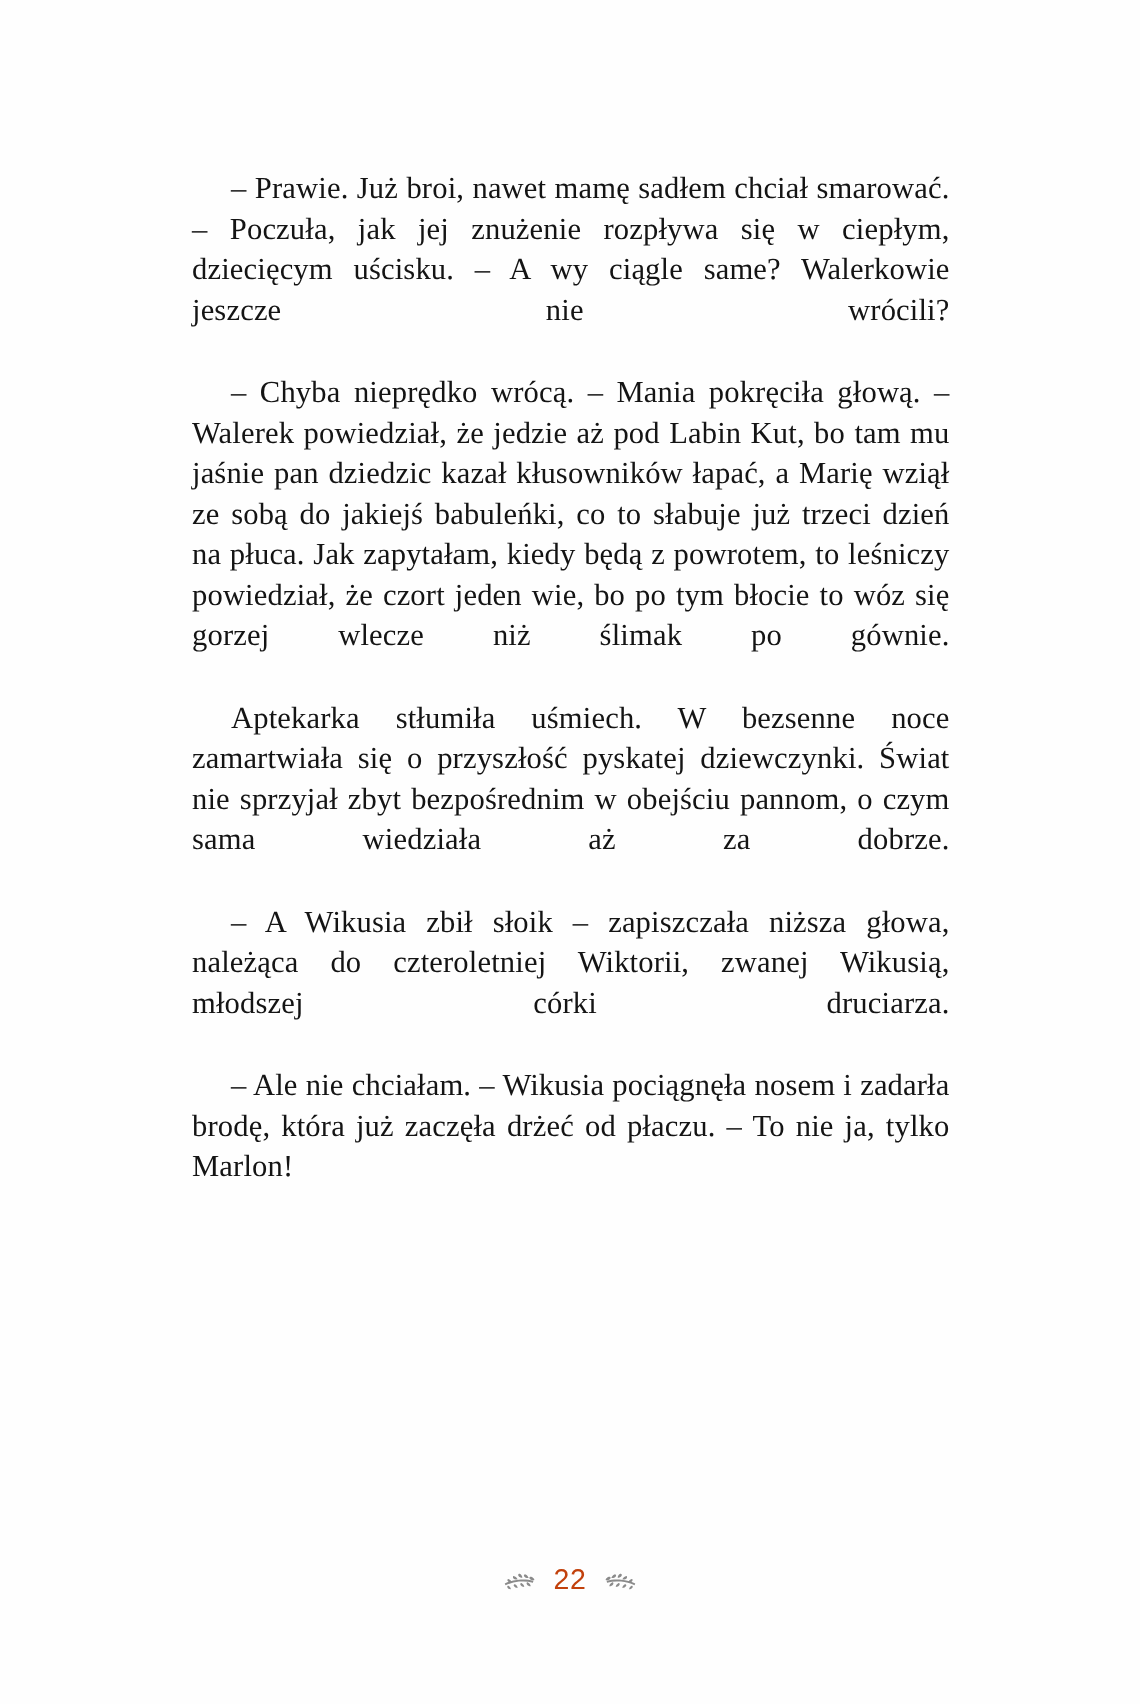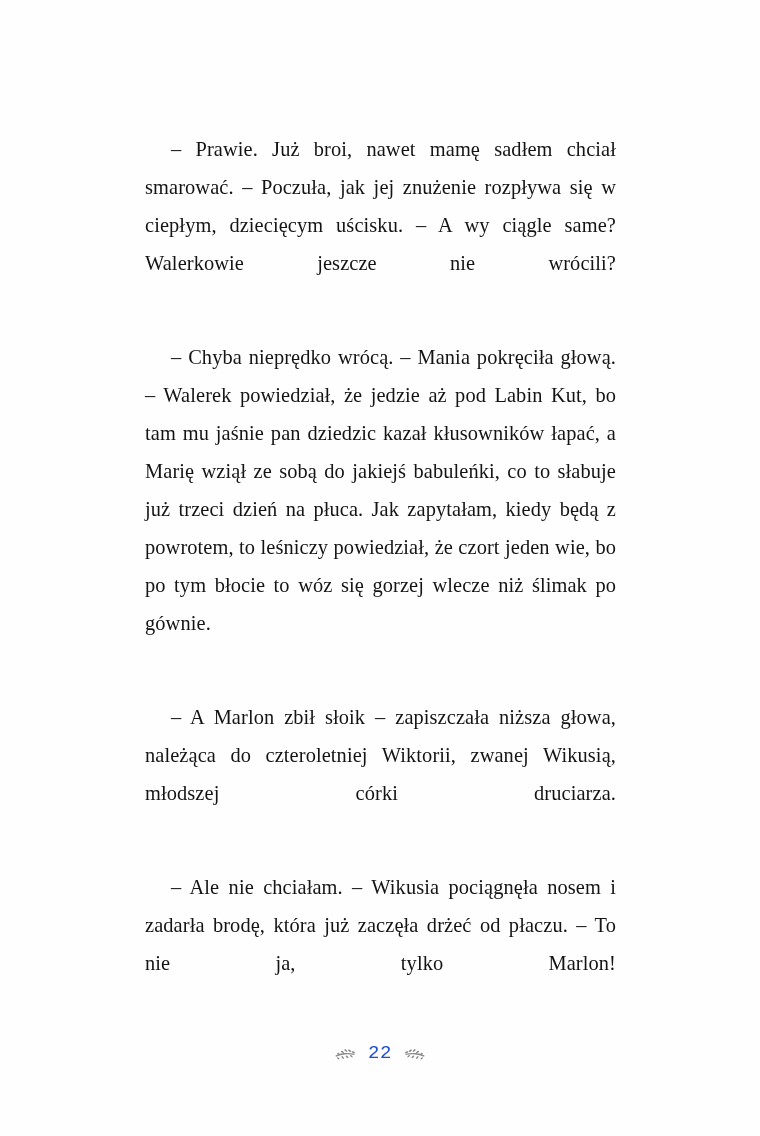--- a/index.html
+++ b/index.html
@@ -33,10 +33,10 @@
   }
 
   p.para {
-    margin: 18px;
+    margin: 1px;
     padding: 0;
     font-size: 20.4px;
-    line-height: 38px;
+    line-height: 27px;
     text-align: justify;
     text-justify: inter-word;
     text-indent: 26px;

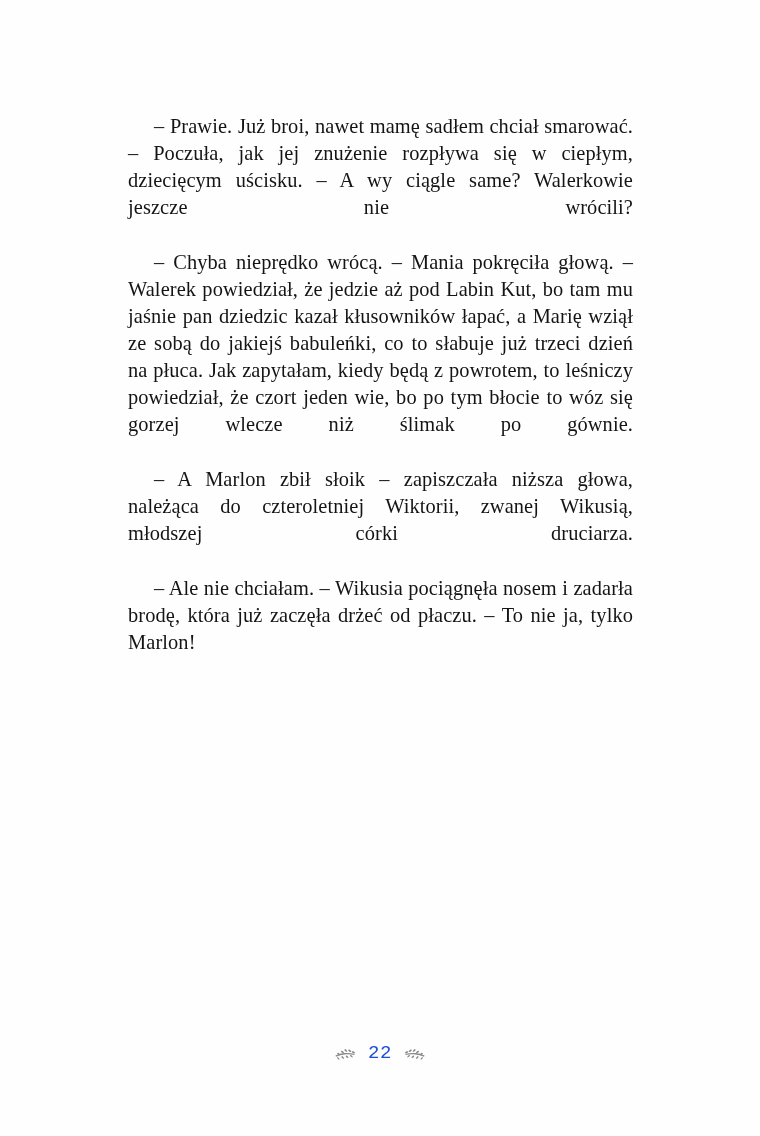--- a/index.html
+++ b/index.html
@@ -90,6 +90,7 @@
   <div id="text-block">
     <p class="para">– Prawie. Już broi, nawet mamę sadłem chciał smarować. – Poczuła, jak jej znużenie rozpływa się w ciepłym, dziecięcym uścisku. – A wy ciągle same? Walerkowie jeszcze nie wrócili?</p>
     <p class="para">– Chyba nieprędko wrócą. – Mania pokręciła głową. – Walerek powiedział, że jedzie aż pod Labin Kut, bo tam mu jaśnie pan dziedzic kazał kłusowników łapać, a Marię wziął ze sobą do jakiejś babuleńki, co to słabuje już trzeci dzień na płuca. Jak zapytałam, kiedy będą z powrotem, to leśniczy powiedział, że czort jeden wie, bo po tym błocie to wóz się gorzej wlecze niż ślimak po gównie.</p>
+    <p class="para">Aptekarka stłumiła uśmiech. W bezsenne noce zamartwiała się o przyszłość pyskatej dziewczynki. Świat nie sprzyjał zbyt bezpośrednim w obejściu pannom, o czym sama wiedziała aż za dobrze.</p>
     <p class="para">– A Marlon zbił słoik – zapiszczała niższa głowa, należąca do czteroletniej Wiktorii, zwanej Wikusią, młodszej córki druciarza.</p>
     <p class="para">– Ale nie chciałam. – Wikusia pociągnęła nosem i zadarła brodę, która już zaczęła drżeć od płaczu. – To nie ja, tylko Marlon!</p>
 

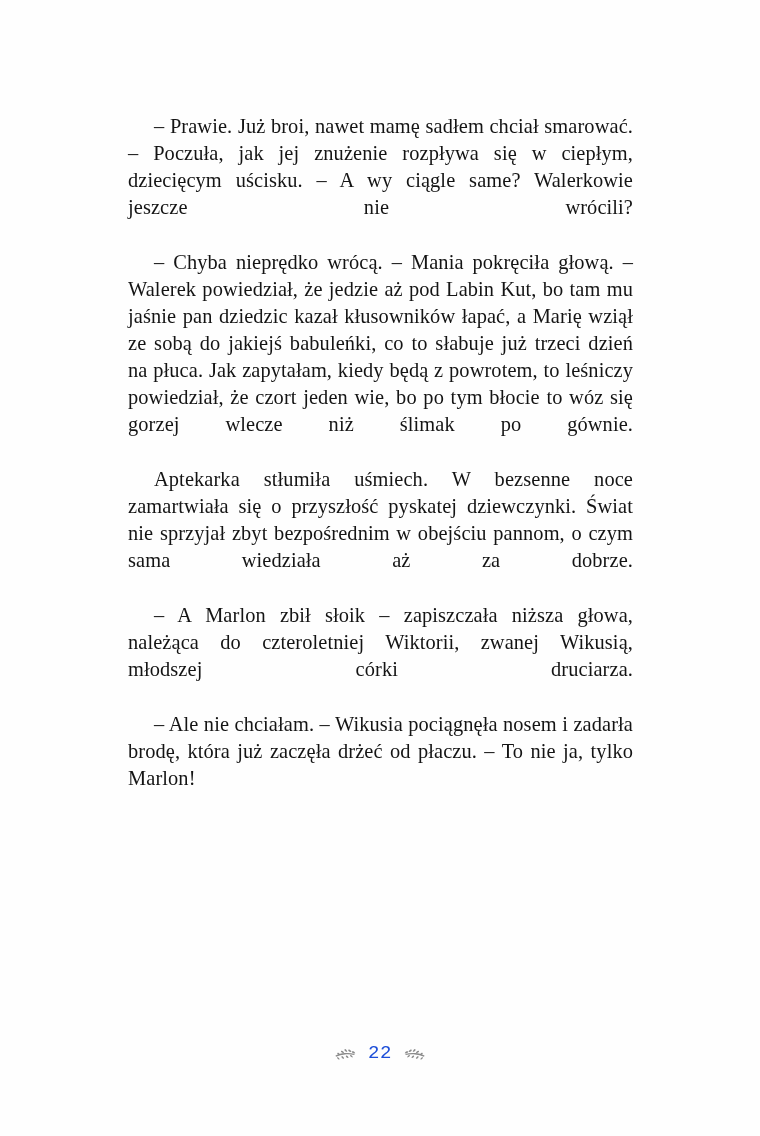--- a/index.html
+++ b/index.html
@@ -91,7 +91,7 @@
     <p class="para">– Prawie. Już broi, nawet mamę sadłem chciał smarować. – Poczuła, jak jej znużenie rozpływa się w ciepłym, dziecięcym uścisku. – A wy ciągle same? Walerkowie jeszcze nie wrócili?</p>
     <p class="para">– Chyba nieprędko wrócą. – Mania pokręciła głową. – Walerek powiedział, że jedzie aż pod Labin Kut, bo tam mu jaśnie pan dziedzic kazał kłusowników łapać, a Marię wziął ze sobą do jakiejś babuleńki, co to słabuje już trzeci dzień na płuca. Jak zapytałam, kiedy będą z powrotem, to leśniczy powiedział, że czort jeden wie, bo po tym błocie to wóz się gorzej wlecze niż ślimak po gównie.</p>
     <p class="para">Aptekarka stłumiła uśmiech. W bezsenne noce zamartwiała się o przyszłość pyskatej dziewczynki. Świat nie sprzyjał zbyt bezpośrednim w obejściu pannom, o czym sama wiedziała aż za dobrze.</p>
-    <p class="para">– A Marlon zbił słoik – zapiszczała niższa głowa, należąca do czteroletniej Wiktorii, zwanej Wikusią, młodszej córki druciarza.</p>
+    <p class="para">– A Wikusia zbił słoik – zapiszczała niższa głowa, należąca do czteroletniej Wiktorii, zwanej Wikusią, młodszej córki druciarza.</p>
     <p class="para">– Ale nie chciałam. – Wikusia pociągnęła nosem i zadarła brodę, która już zaczęła drżeć od płaczu. – To nie ja, tylko Marlon!</p>
 
   </div>

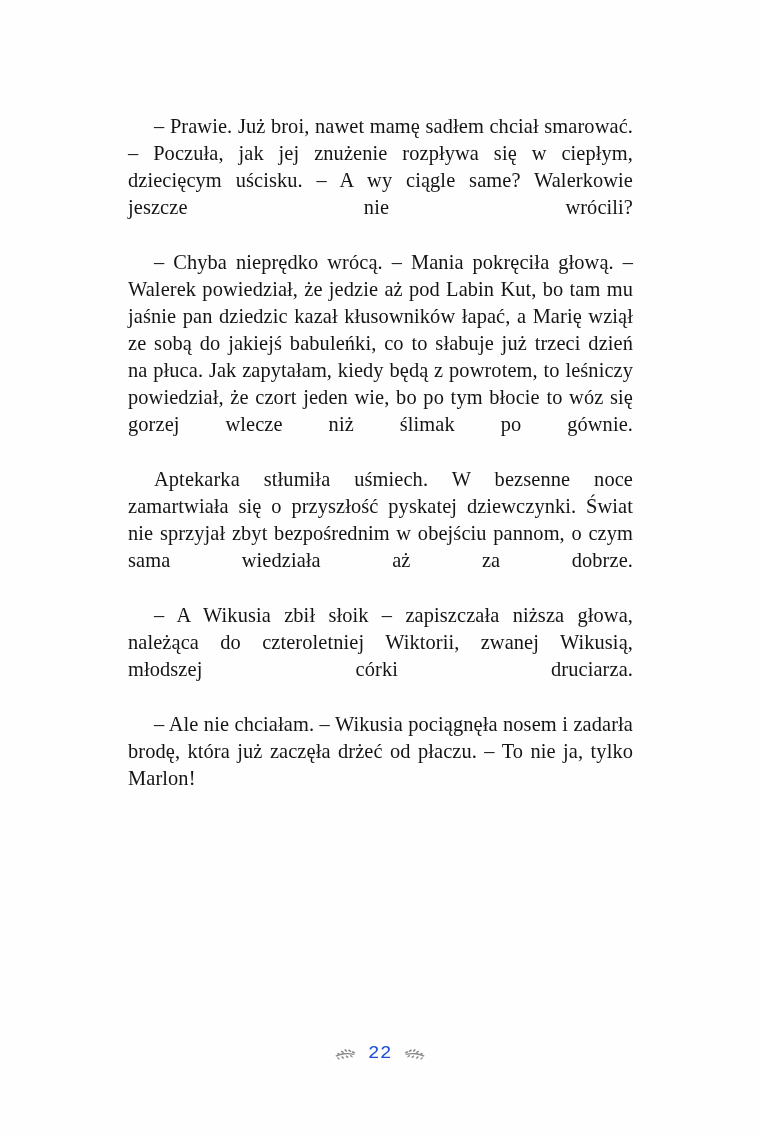--- a/index.html
+++ b/index.html
@@ -65,9 +65,9 @@
   }
 
   #folio .folio-number {
-    font-family: Liberation Mono, monospace;
+    font-family: Liberation Sans, sans-serif;
     font-size: 19px;
-    color: #1d4ed8;
+    color: #c2410c;
     letter-spacing: 0.5px;
     line-height: 1;
   }

